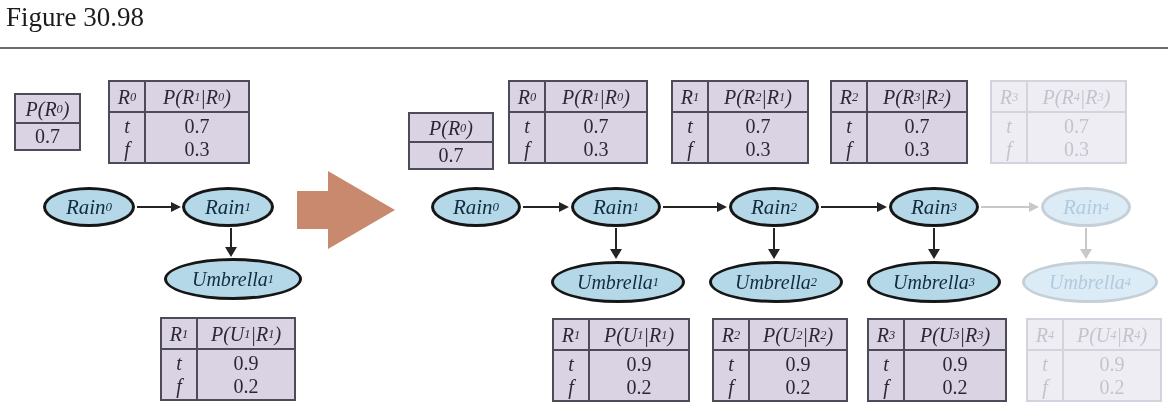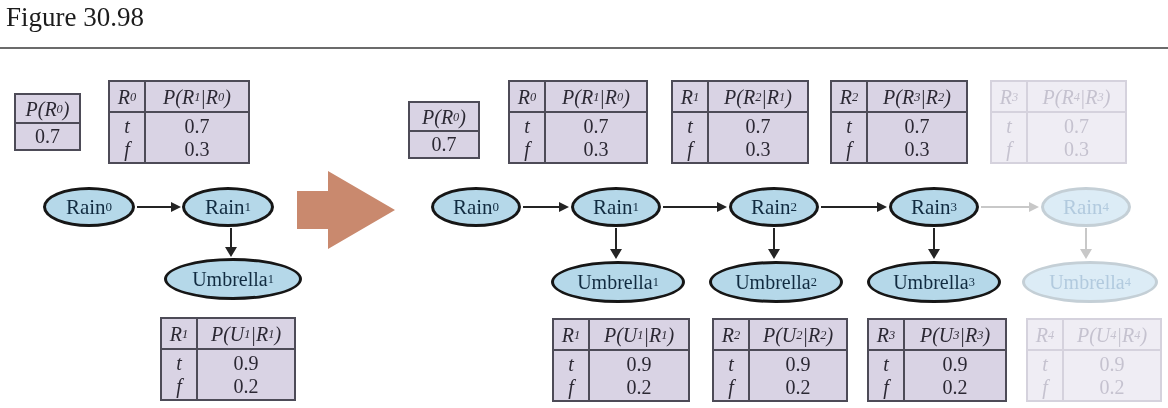--- a/index.html
+++ b/index.html
@@ -114,7 +114,7 @@
 
   <div>
 
-    <div class="cpt prior" style="left:408px;top:101px;width:72px;height:58px">
+    <div class="cpt prior" style="left:408px;top:112px;width:86px;height:58px">
       <div class="cell hdr">P(R<sub>0</sub>)</div>
       <div class="cell vals">0.7</div>
     </div>

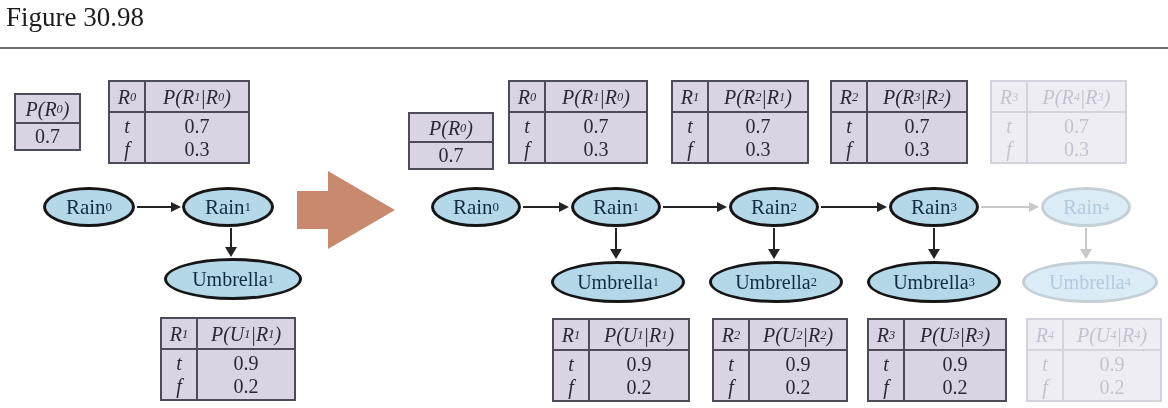--- a/index.html
+++ b/index.html
@@ -33,7 +33,7 @@
     position:absolute;border-radius:50%;border:3px solid var(--node_border);
     background:var(--node_fill);color:var(--node_text);
     display:flex;align-items:center;justify-content:center;
-    font-size:21px;text-align:center;
+    font-style:italic;font-size:21px;text-align:center;
   }
   .node.faded{border-color:var(--node_faded_border);background:var(--node_faded_fill);color:var(--node_faded_text);}
 

